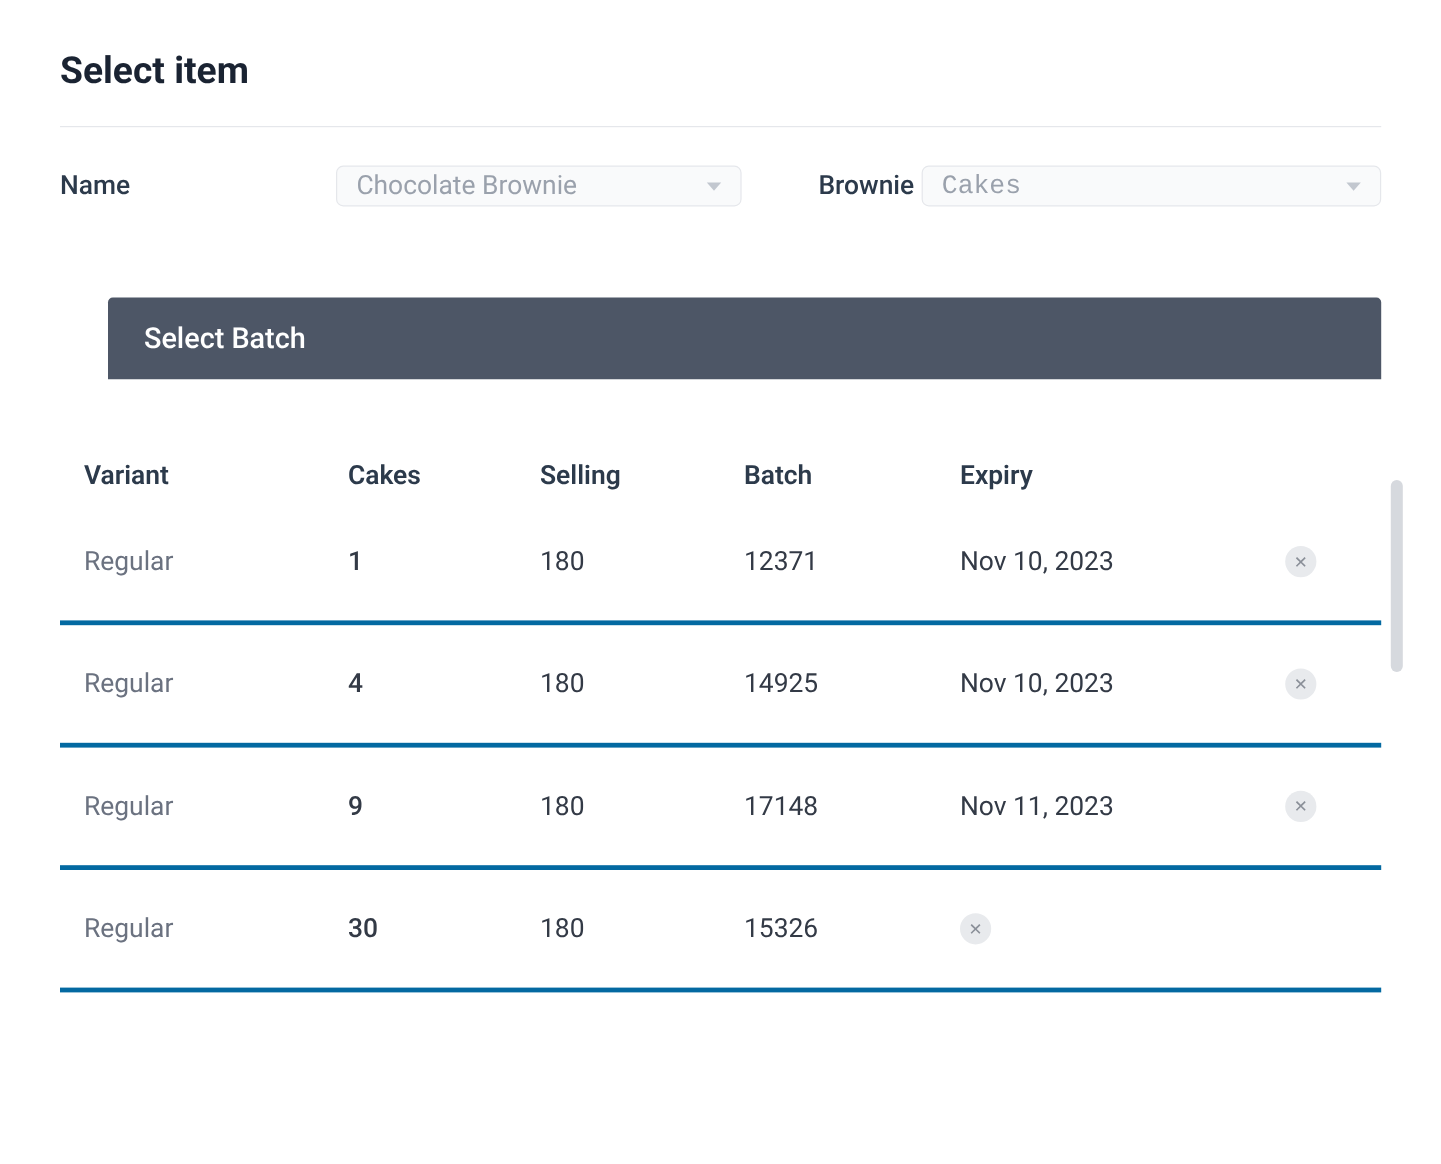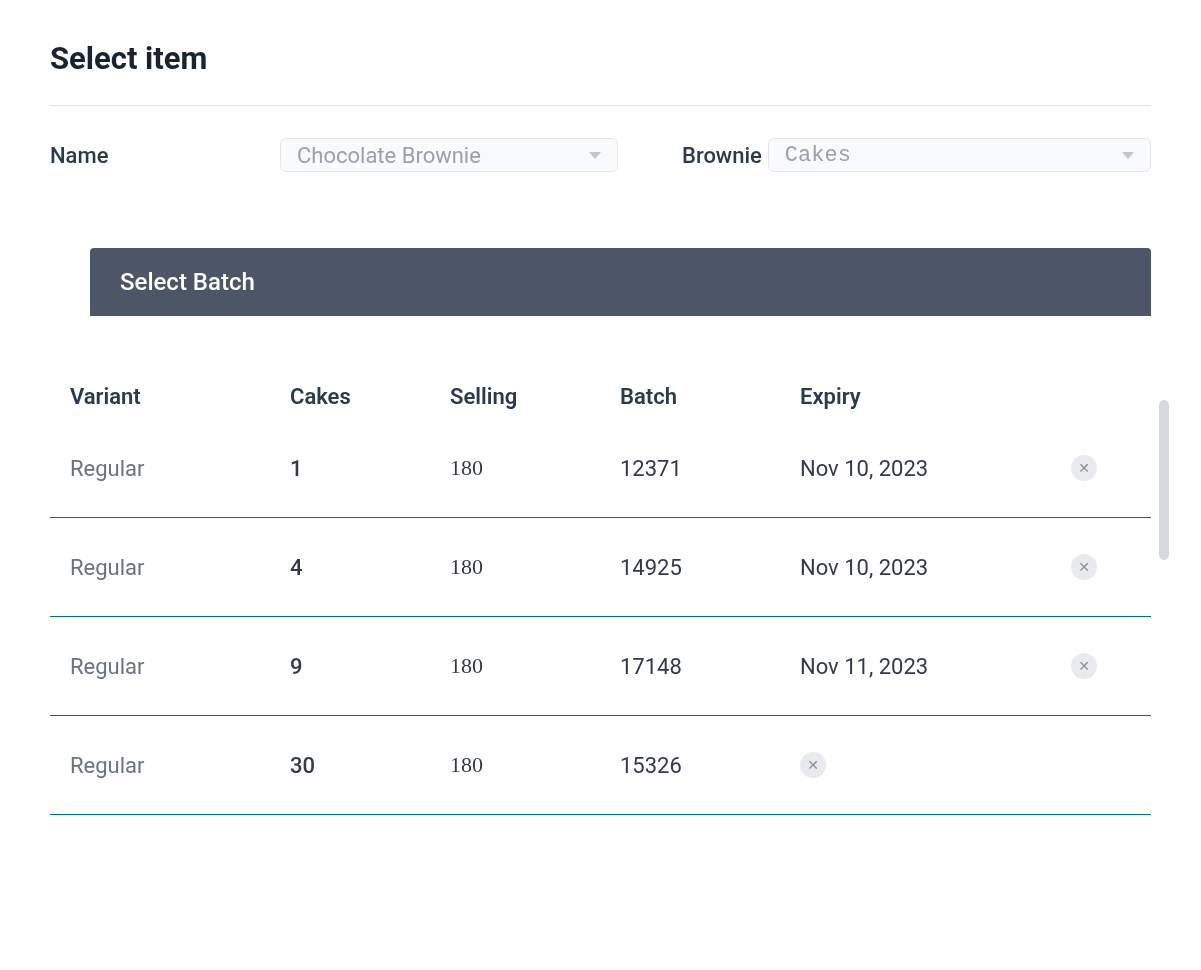--- a/index.html
+++ b/index.html
@@ -105,7 +105,7 @@
     display: grid;
     grid-template-columns: 220px 160px 170px 180px 1fr 60px;
     padding: 36px 20px;
-    border-bottom: 1px solid #0369a1;
+    border-bottom: 4px solid #0369a1;
     align-items: center;
   }
   .trow:first-child {

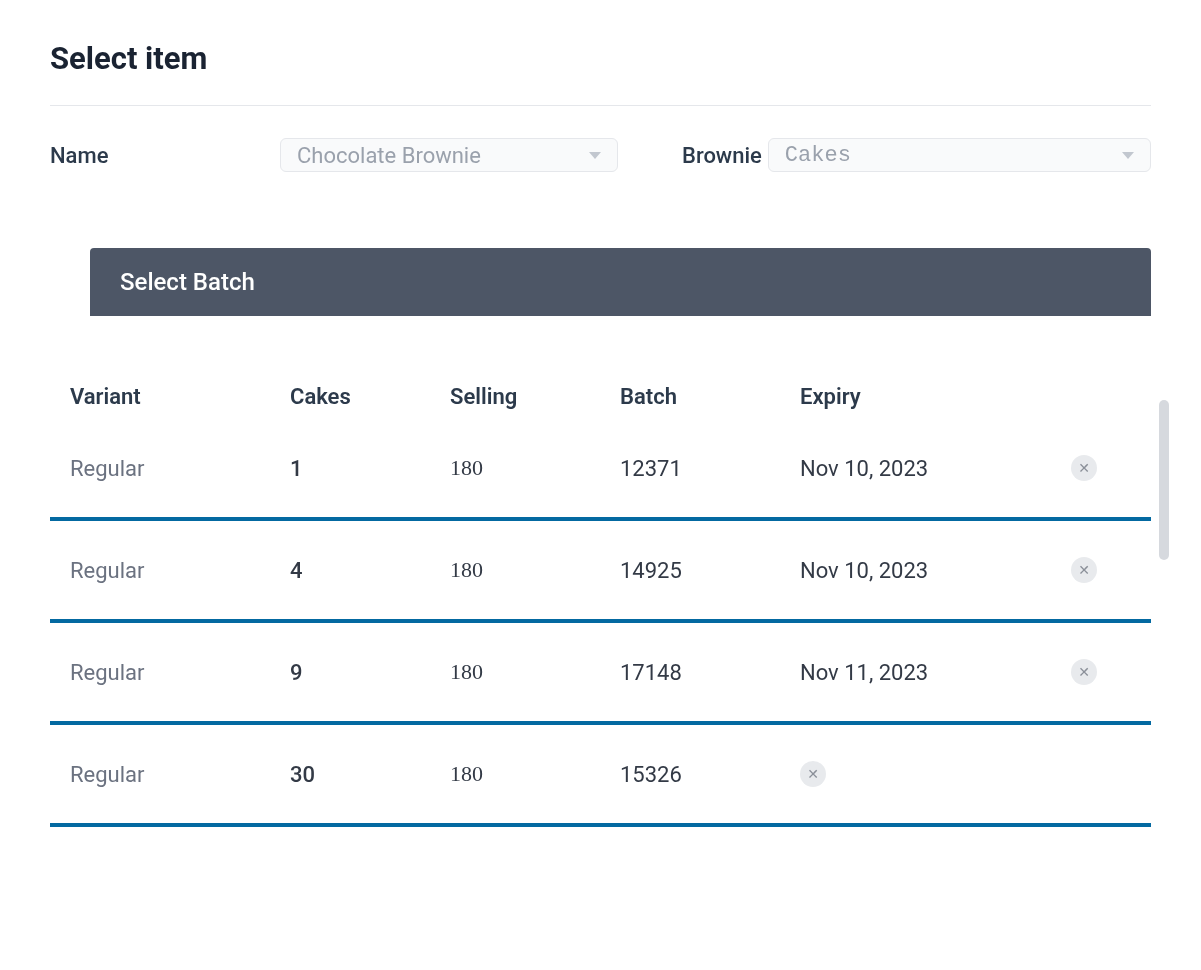--- a/index.html
+++ b/index.html
@@ -117,7 +117,7 @@
   }
   .td.variant { color: #6b7280; }
   .td.stock { color: #333a46; font-weight: 500; }
-  .td.selling { color: #333a46; font-family: Liberation Serif, serif; }
+  .td.selling { color: #333a46; }
   .td.batch { color: #333a46; }
   .td.expiry { color: #333a46; }
   .remove-btn {

